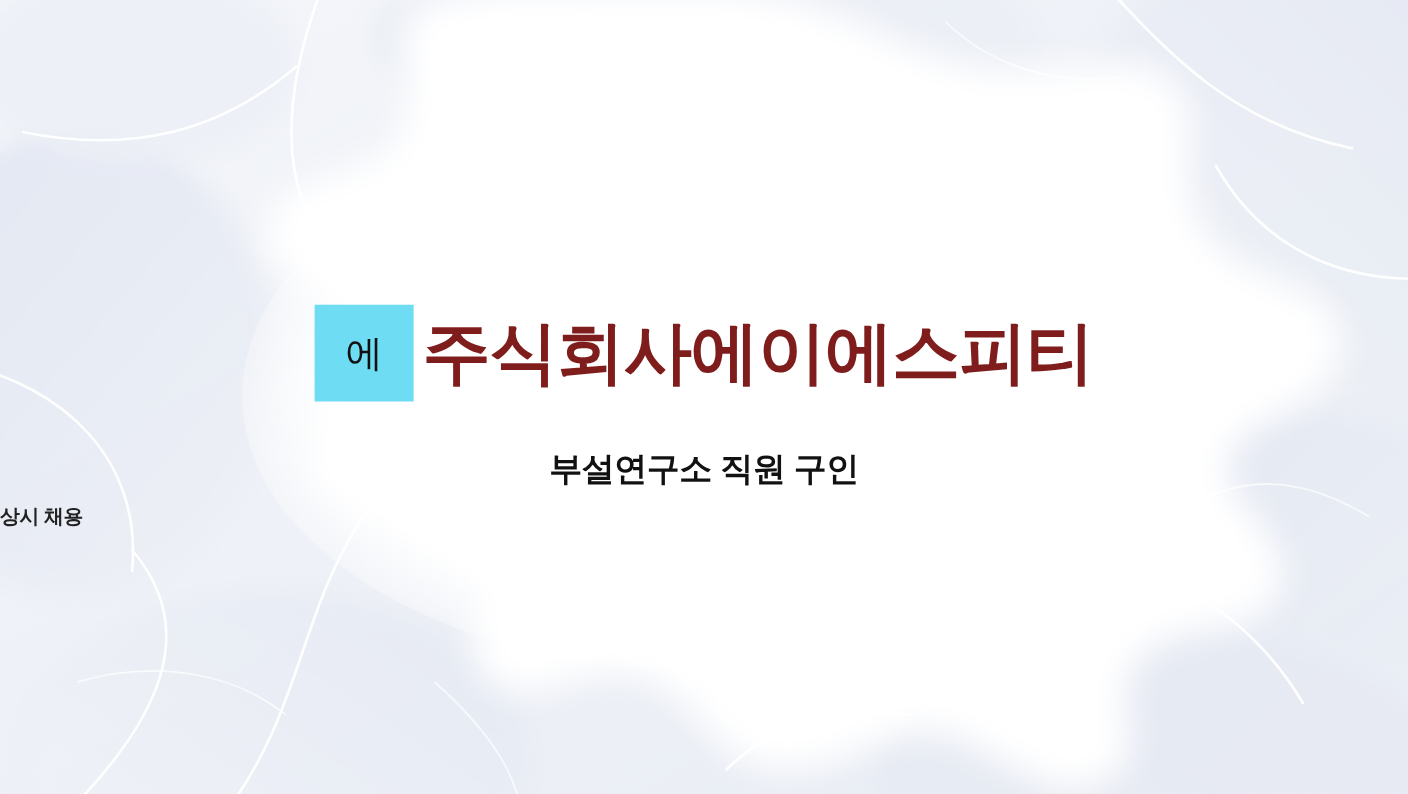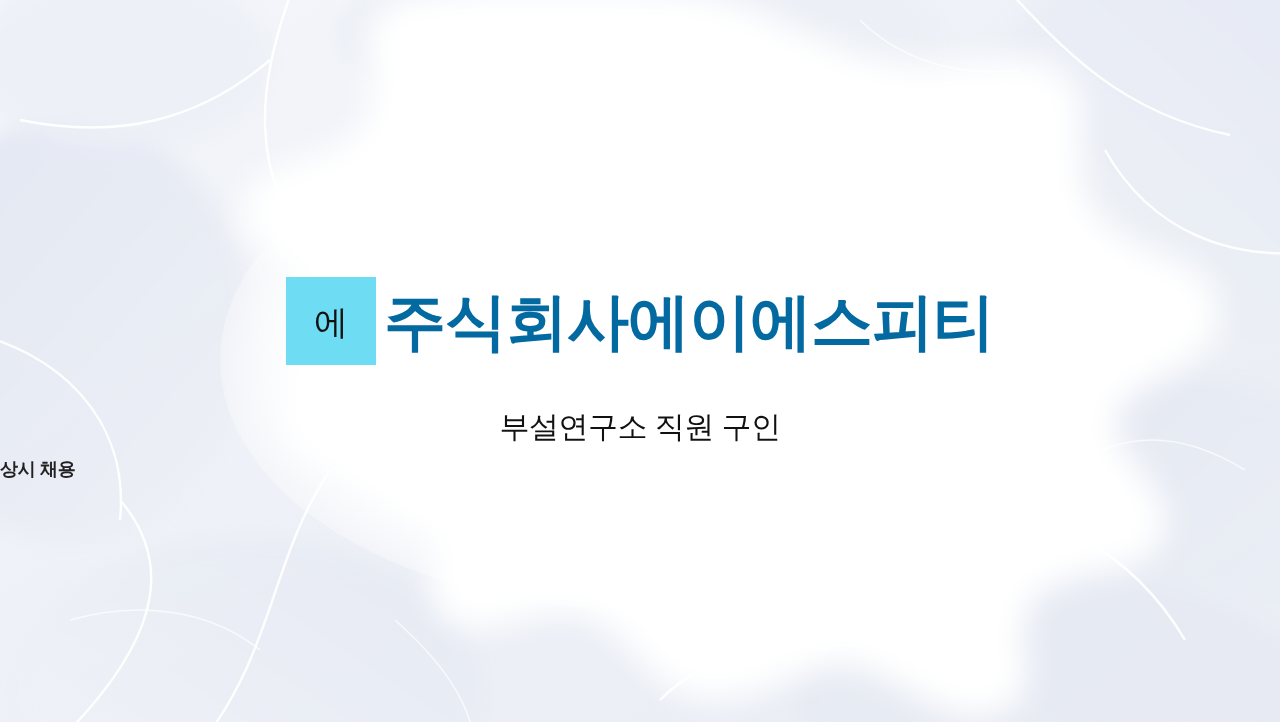--- a/index.html
+++ b/index.html
@@ -75,7 +75,7 @@
     font-size: 62px;
     line-height: 1.05;
     font-weight: 700;
-    color: #0369a1;
+    color: #7f1d1d;
     letter-spacing: -1px;
     white-space: nowrap;
   }

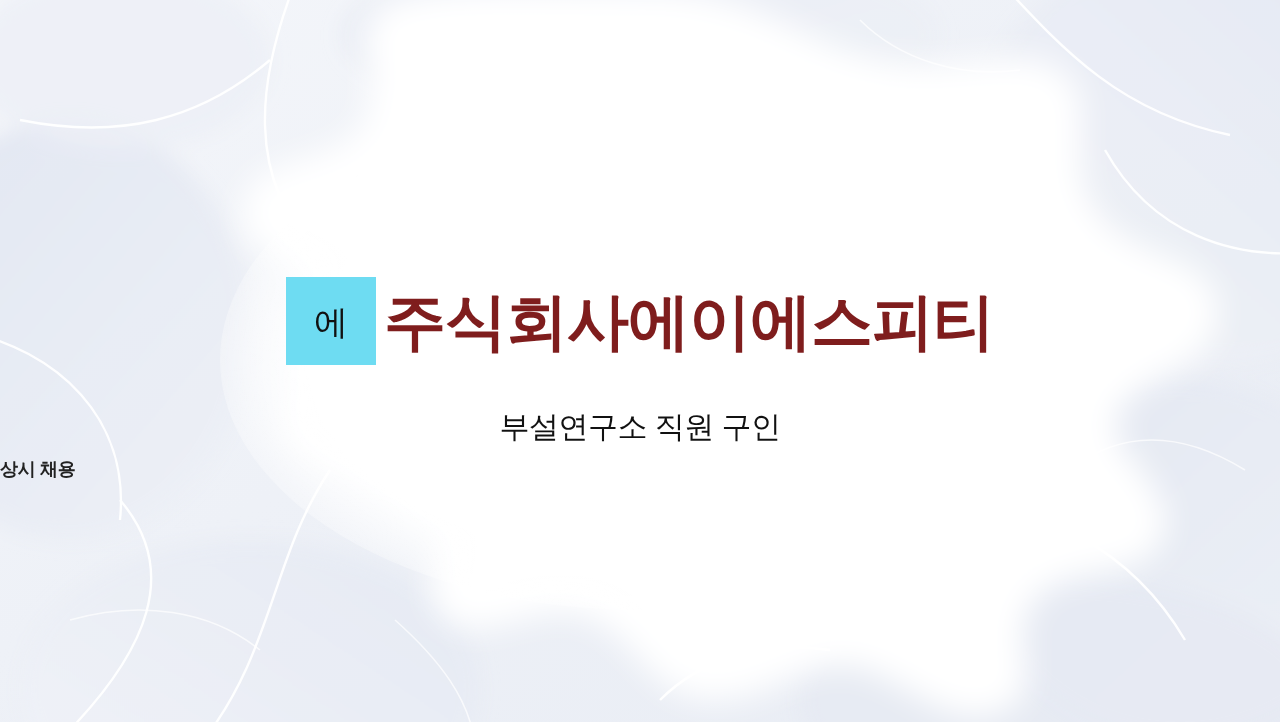--- a/index.html
+++ b/index.html
@@ -88,7 +88,7 @@
     text-align: center;
     font-size: 30px;
     line-height: 1.2;
-    font-weight: 400;
+    font-weight: 700;
     color: #111111;
     letter-spacing: -0.5px;
   }

